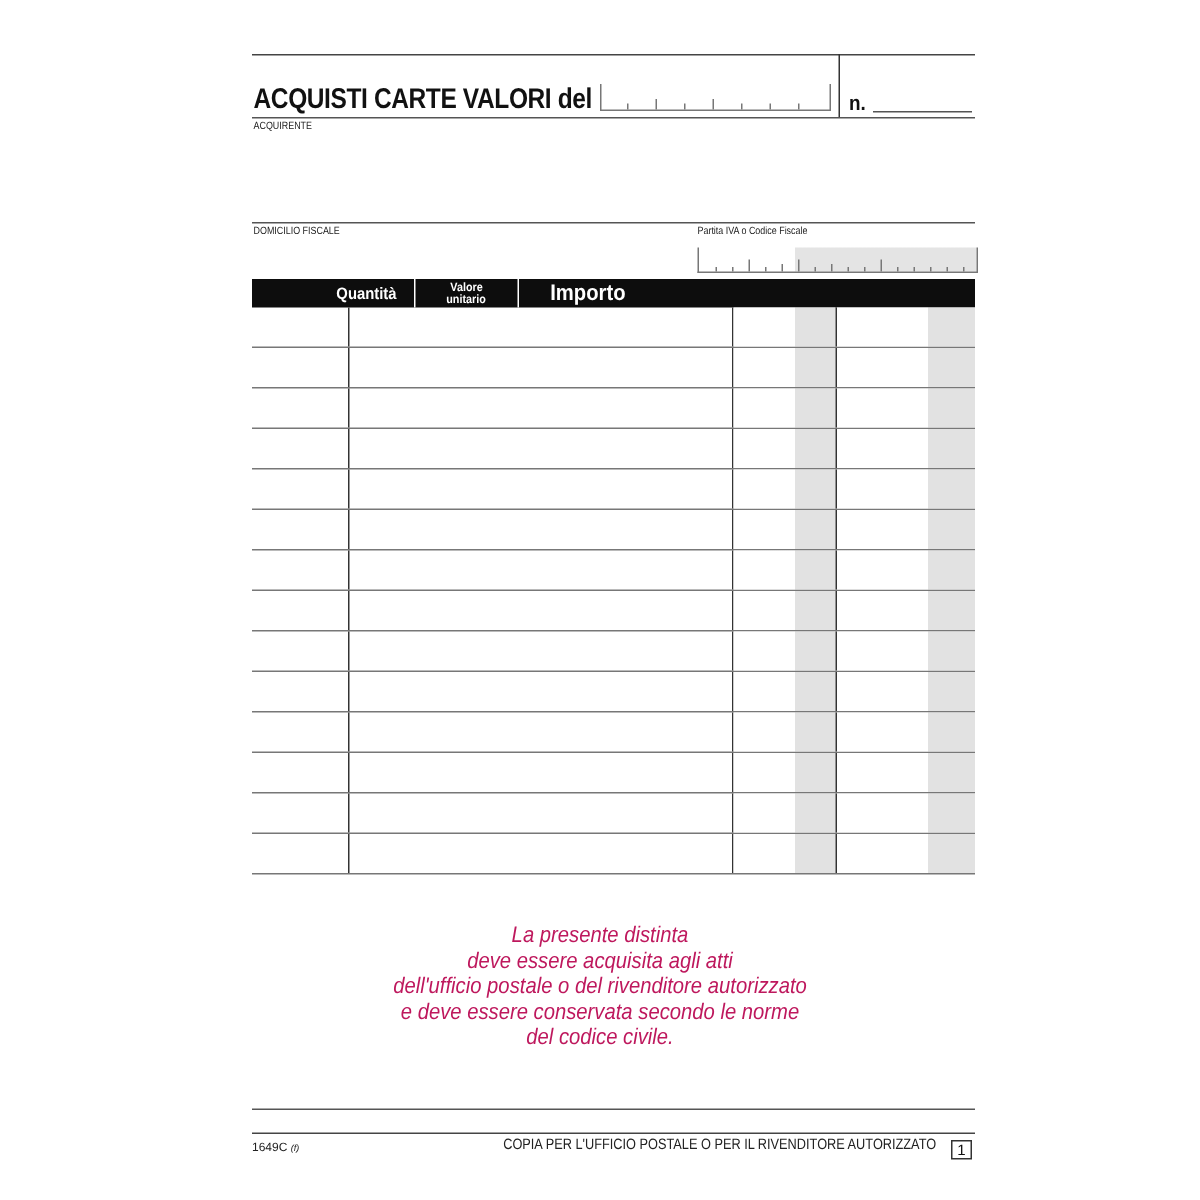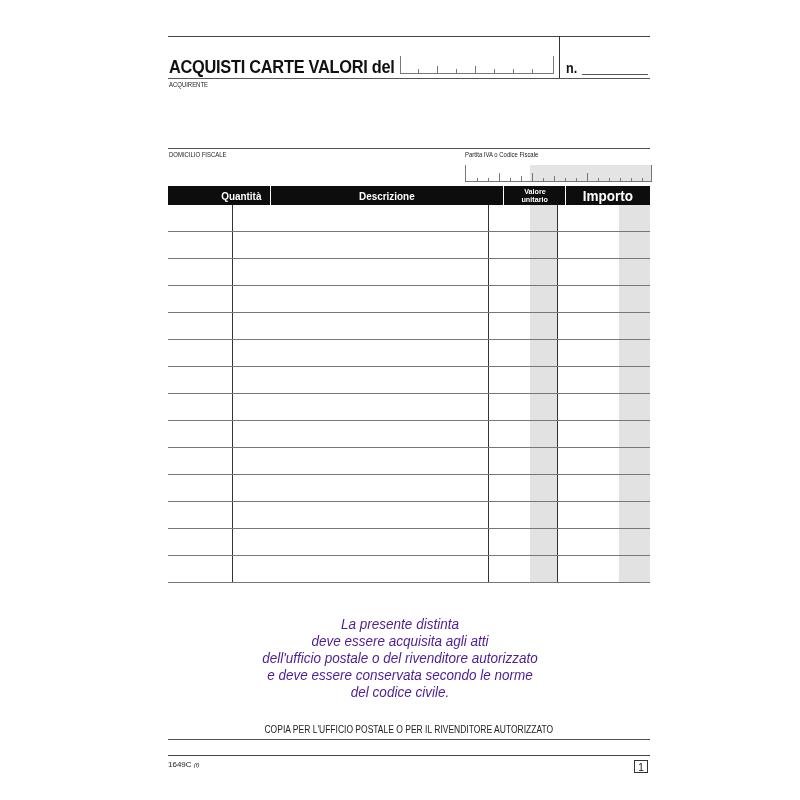--- a/index.html
+++ b/index.html
@@ -80,9 +80,6 @@
 <div class="abs thead">
   <div class="th" style="width:65px;font-size:11px;margin-left:44px;">
       <span>Quantità</span>
-    </div>
-  <div class="th" style="width:256px;font-size:11px;">
-      <span>Descrizione</span>
     </div>
   <div class="th valore" style="width:69px;">
     <span>Valore</span>

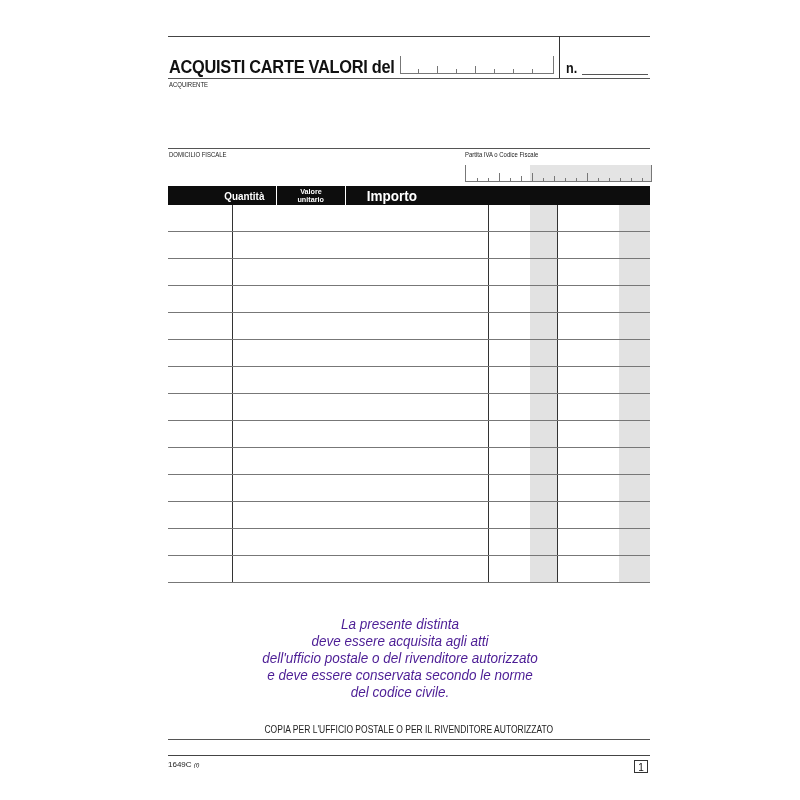--- a/index.html
+++ b/index.html
@@ -25,7 +25,7 @@
   .c2{width:256px;border-right:1px solid #333;}
   .c3{width:69px;border-right:1px solid #333;background:linear-gradient(to right,#ffffff 0,#ffffff 41px,#e2e2e2 41px);}
   .c4{width:92px;background:linear-gradient(to right,#ffffff 0,#ffffff 61px,#e2e2e2 61px);}
-  .note{left:200px;top:615px;width:400px;text-align:center;font-style:italic;font-size:15px;line-height:17px;color:#4c1d95;}
+  .note{left:200px;top:615px;width:400px;text-align:center;font-style:italic;font-size:15px;line-height:17px;color:#be185d;}
   .note div{transform:scaleX(0.9);}
   .footer-copy{left:168px;top:724px;width:482px;text-align:center;font-size:10px;color:#222;}
   .footer-copy span{display:inline-block;transform:scaleX(0.85);}

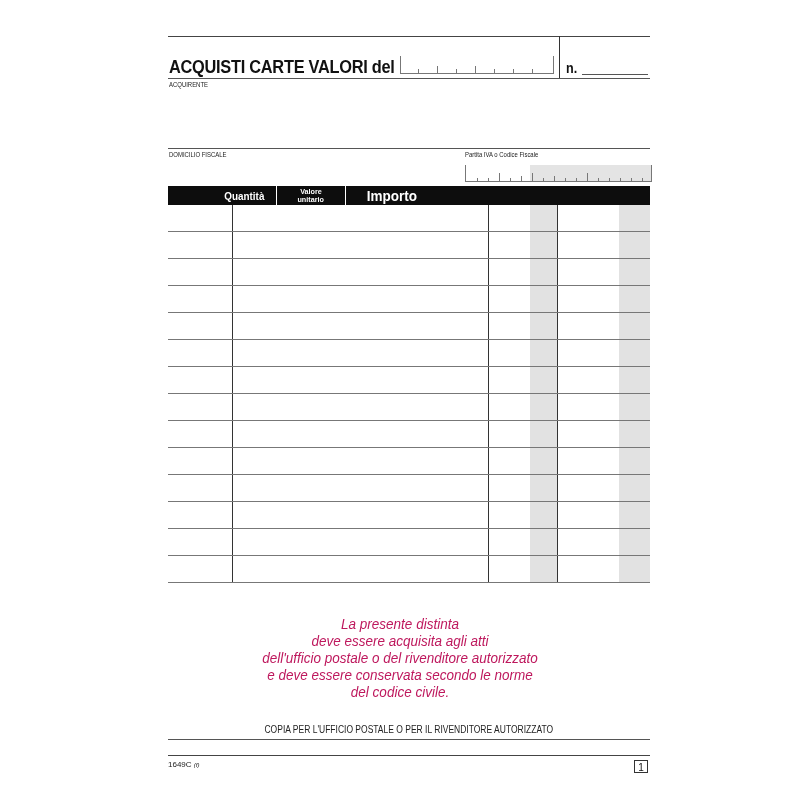--- a/index.html
+++ b/index.html
@@ -27,7 +27,7 @@
   .c4{width:92px;background:linear-gradient(to right,#ffffff 0,#ffffff 61px,#e2e2e2 61px);}
   .note{left:200px;top:615px;width:400px;text-align:center;font-style:italic;font-size:15px;line-height:17px;color:#be185d;}
   .note div{transform:scaleX(0.9);}
-  .footer-copy{left:168px;top:724px;width:482px;text-align:center;font-size:10px;color:#222;}
+  .footer-copy{left:168px;top:758px;width:482px;text-align:right;font-size:10px;color:#222;}
   .footer-copy span{display:inline-block;transform:scaleX(0.85);}
   .code{left:168px;top:760px;font-size:8px;color:#222;white-space:nowrap;}
   .code i{font-size:6px;}

